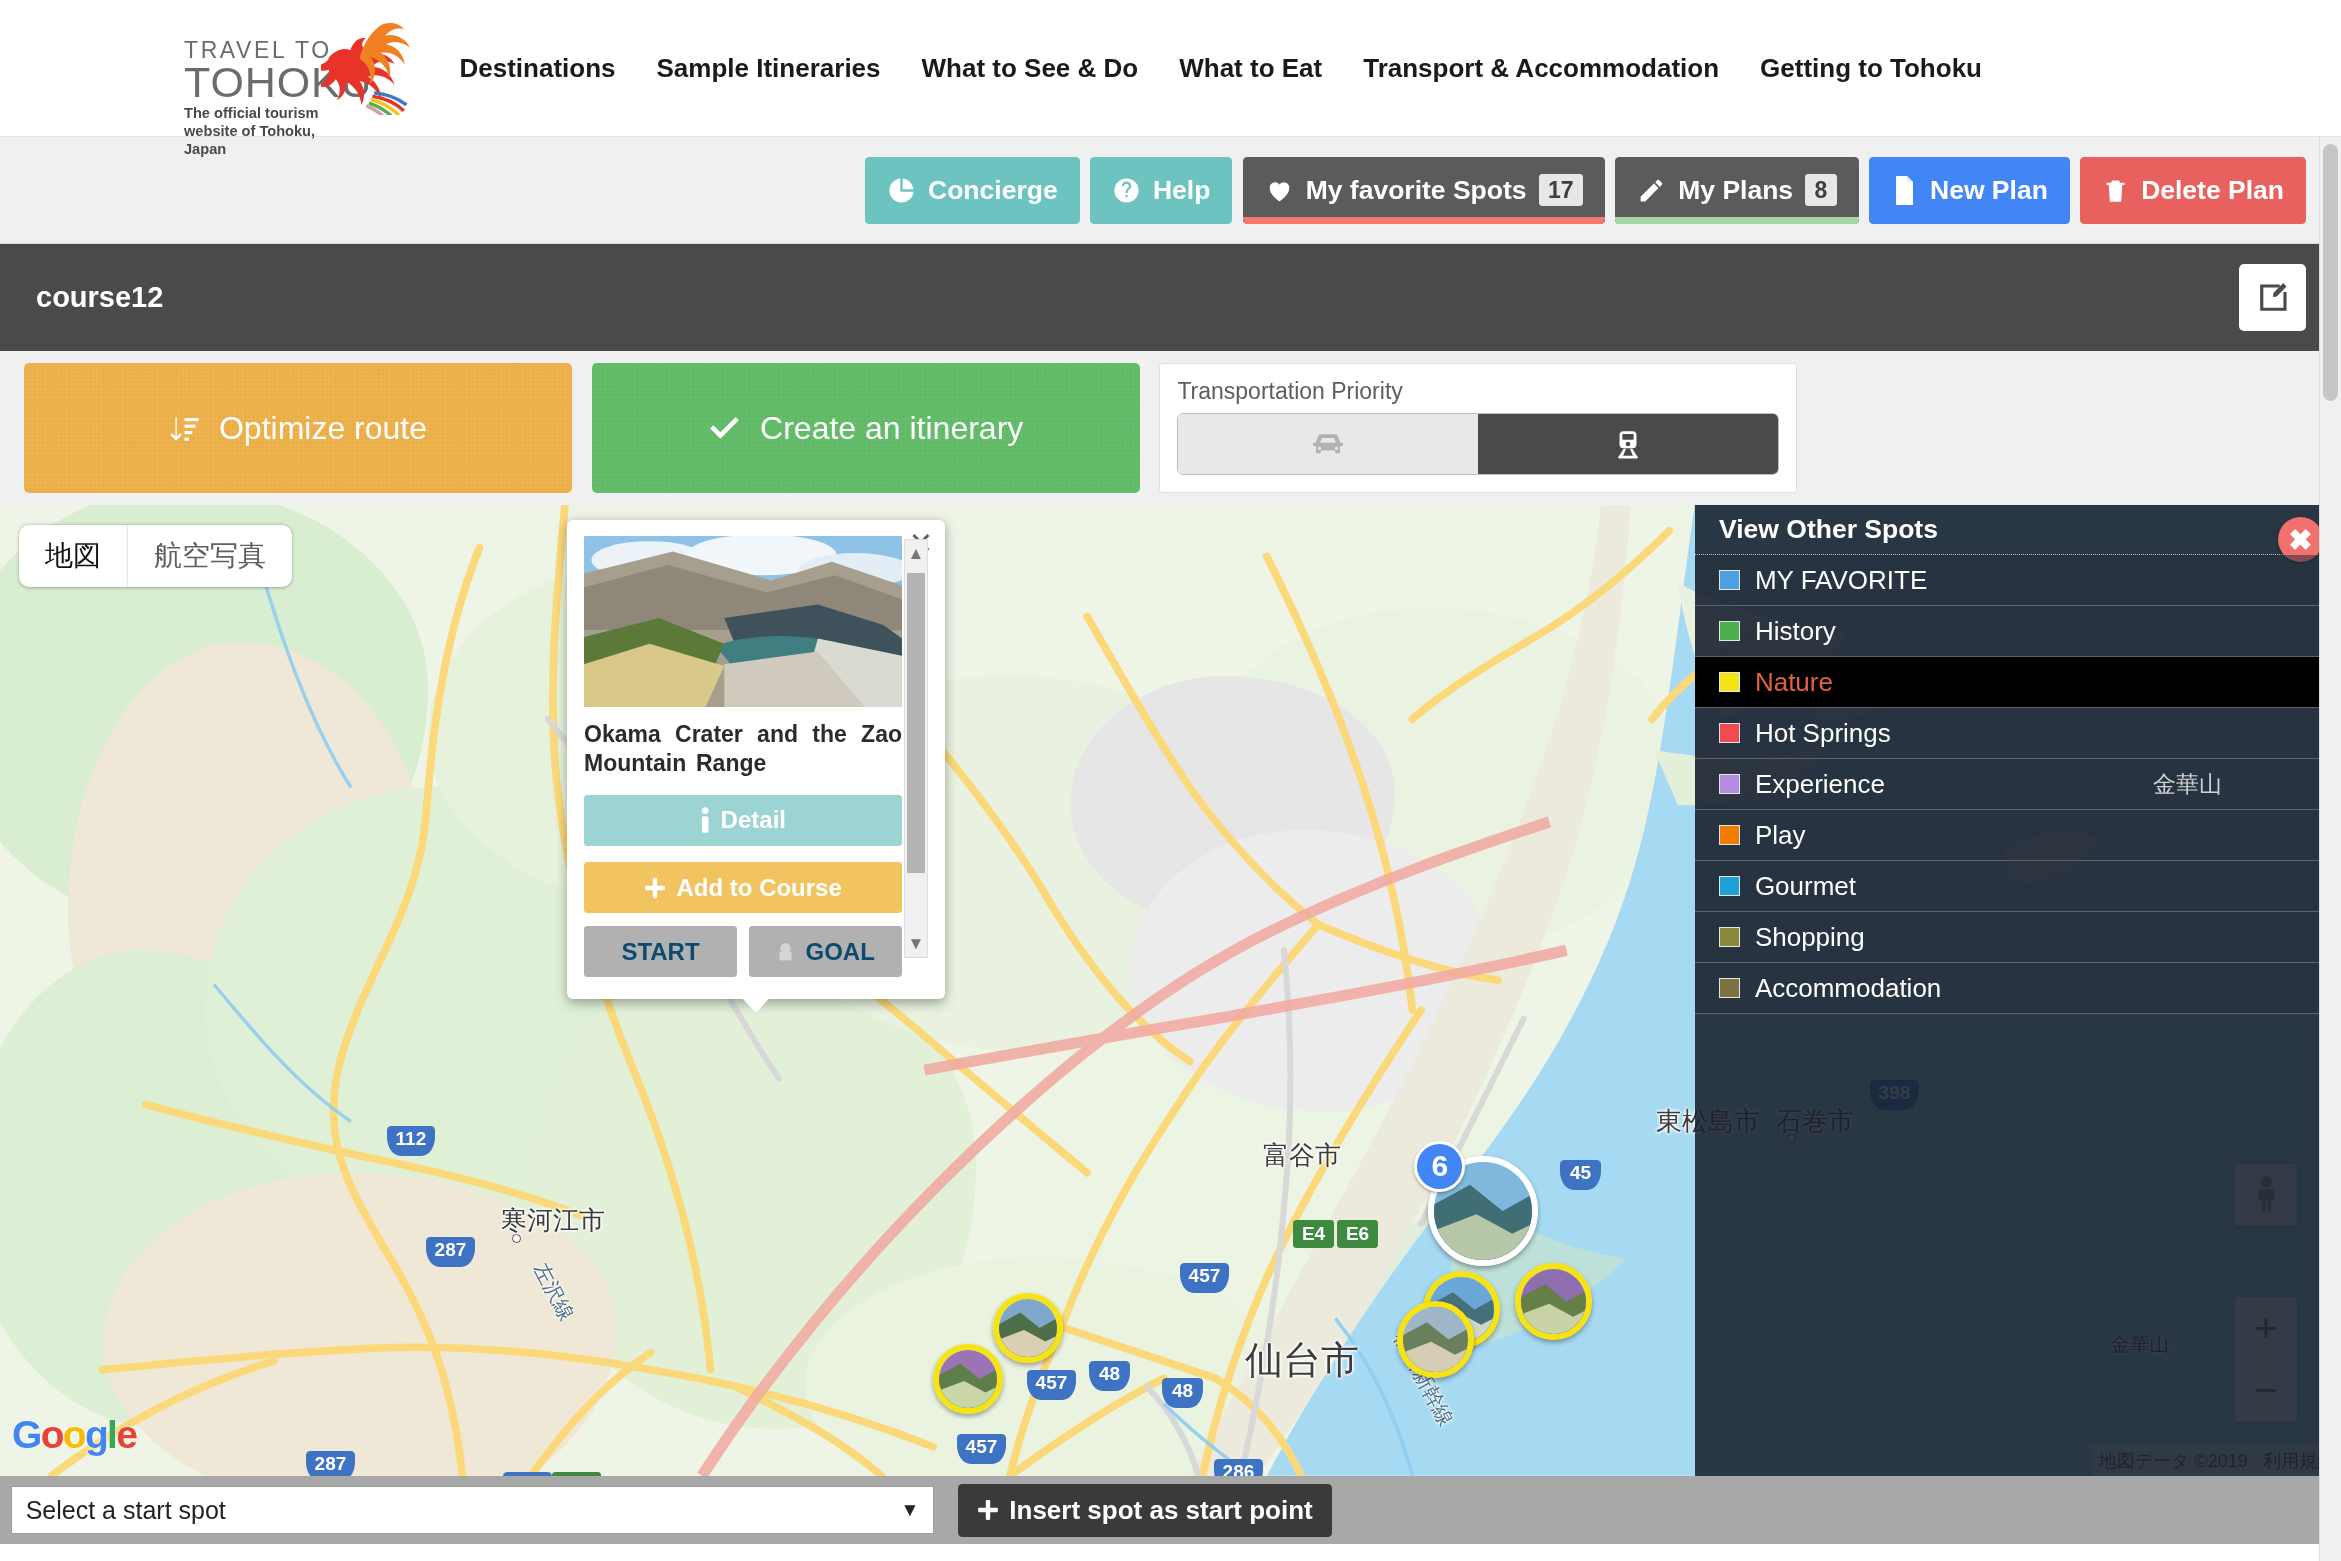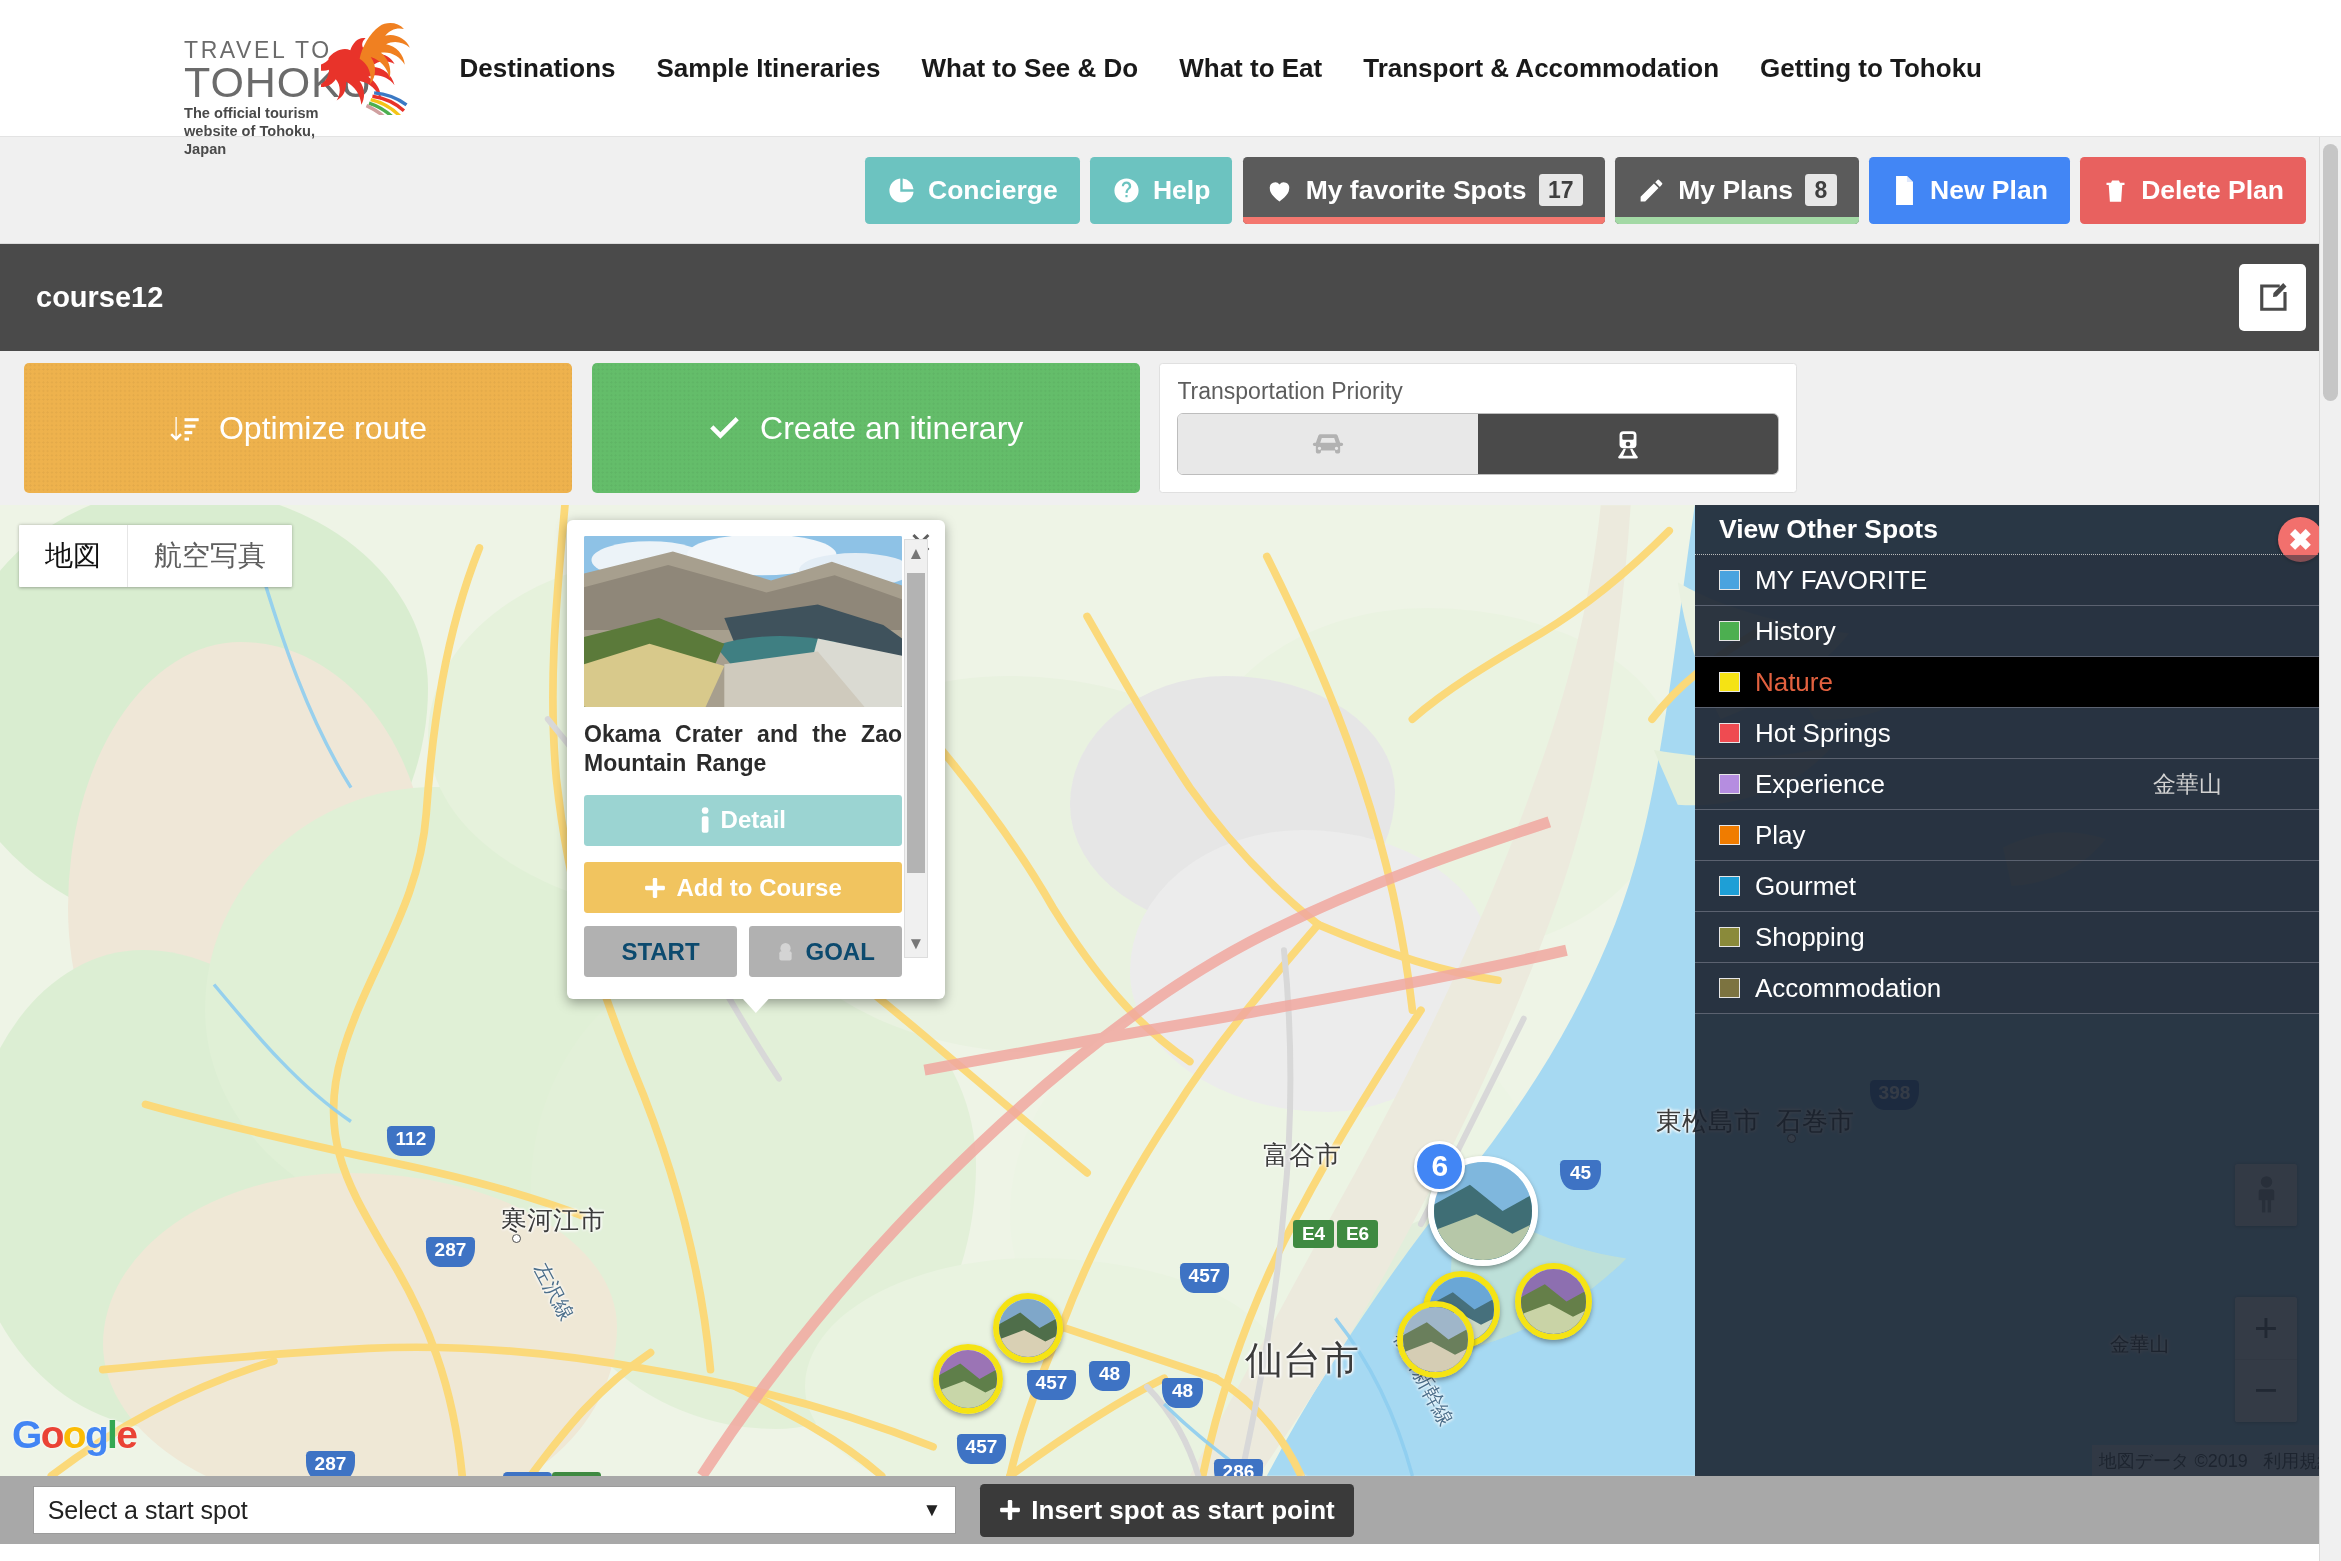--- a/index.html
+++ b/index.html
@@ -131,7 +131,7 @@
   
   #maptype {
     position:absolute; left:19px; top:19.7px; display:flex; background:#fff;
-    border-radius:1px; box-shadow:0 0.9px 3.4px rgba(0,0,0,.3); overflow:hidden;
+    border-radius:10px; box-shadow:0 0.9px 3.4px rgba(0,0,0,.3); overflow:hidden;
   }
   #maptype div { padding:12px 26px; font-size:28px; cursor:pointer; }
   #maptype .sel { color:#111; }

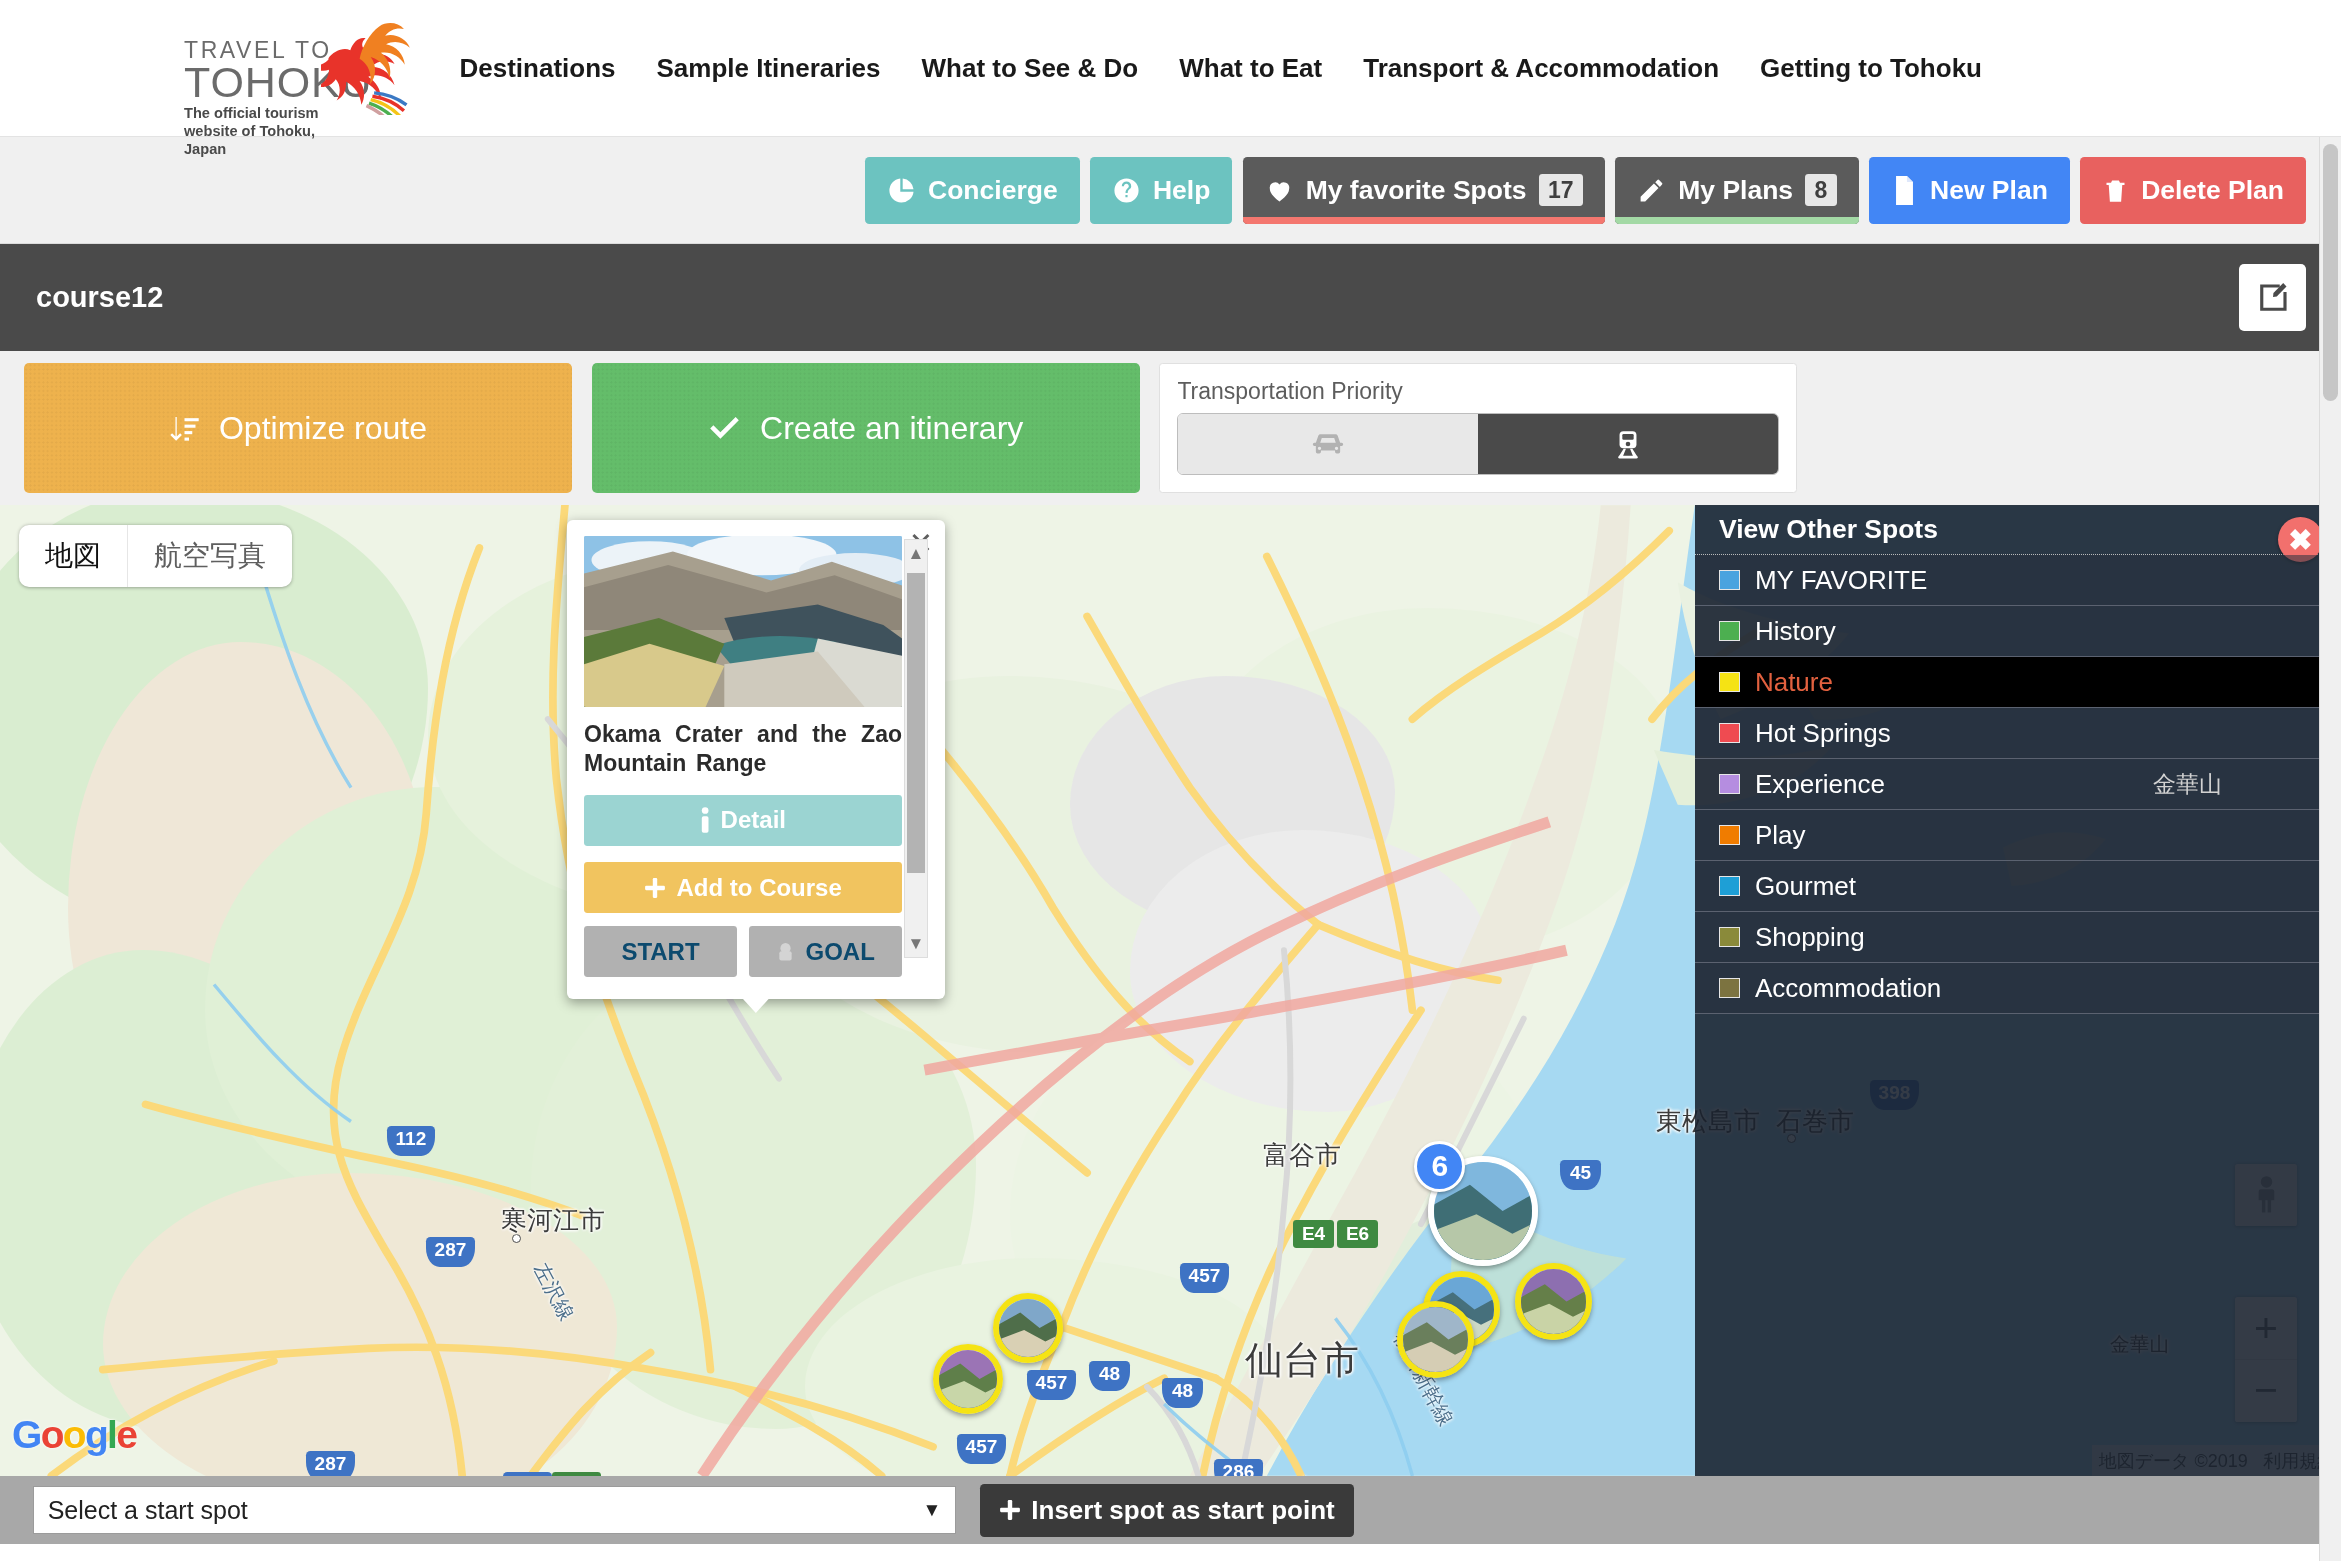--- a/index.html
+++ b/index.html
@@ -229,7 +229,7 @@
   
   #footer {
     height:68px; background:#a8a8a8; display:flex; align-items:center;
-    padding:0 33px; gap:24px;
+    padding:0 11px; gap:24px;
   }
   #start-select {
     width:923px; height:48px; background:#fff; border:0.9px solid #9b9b9b;

